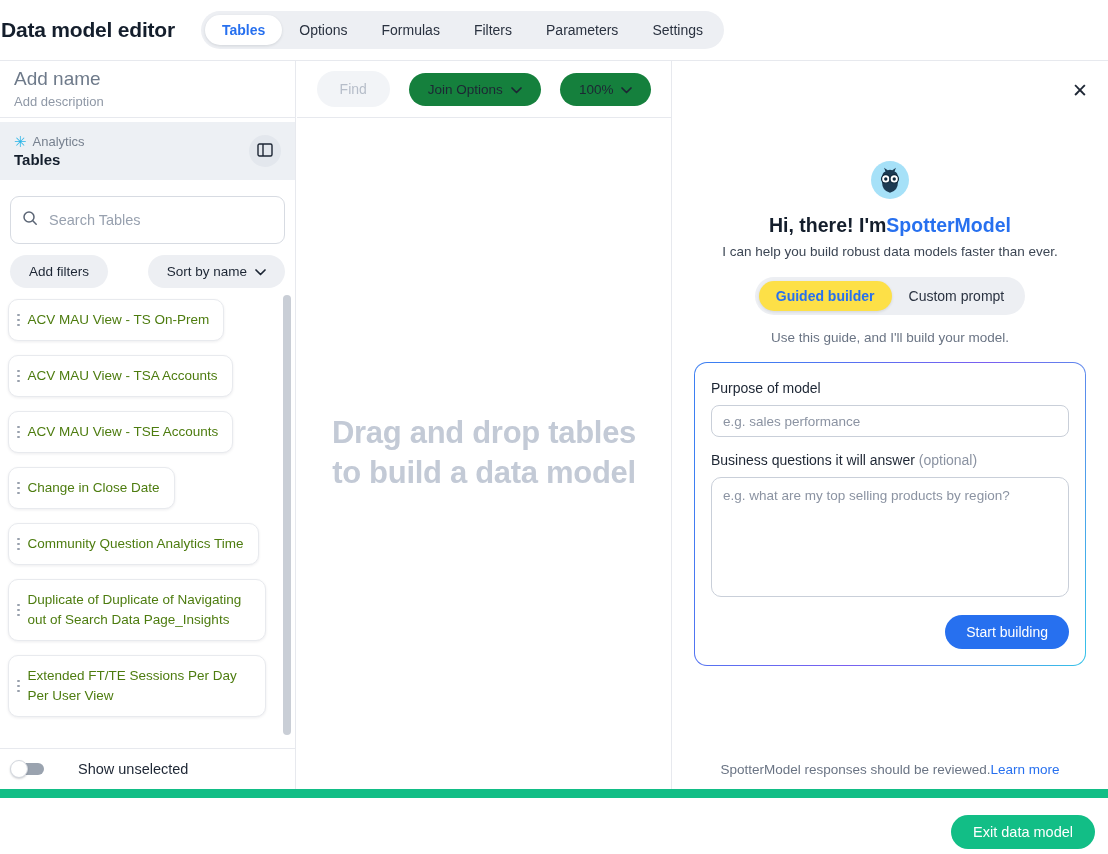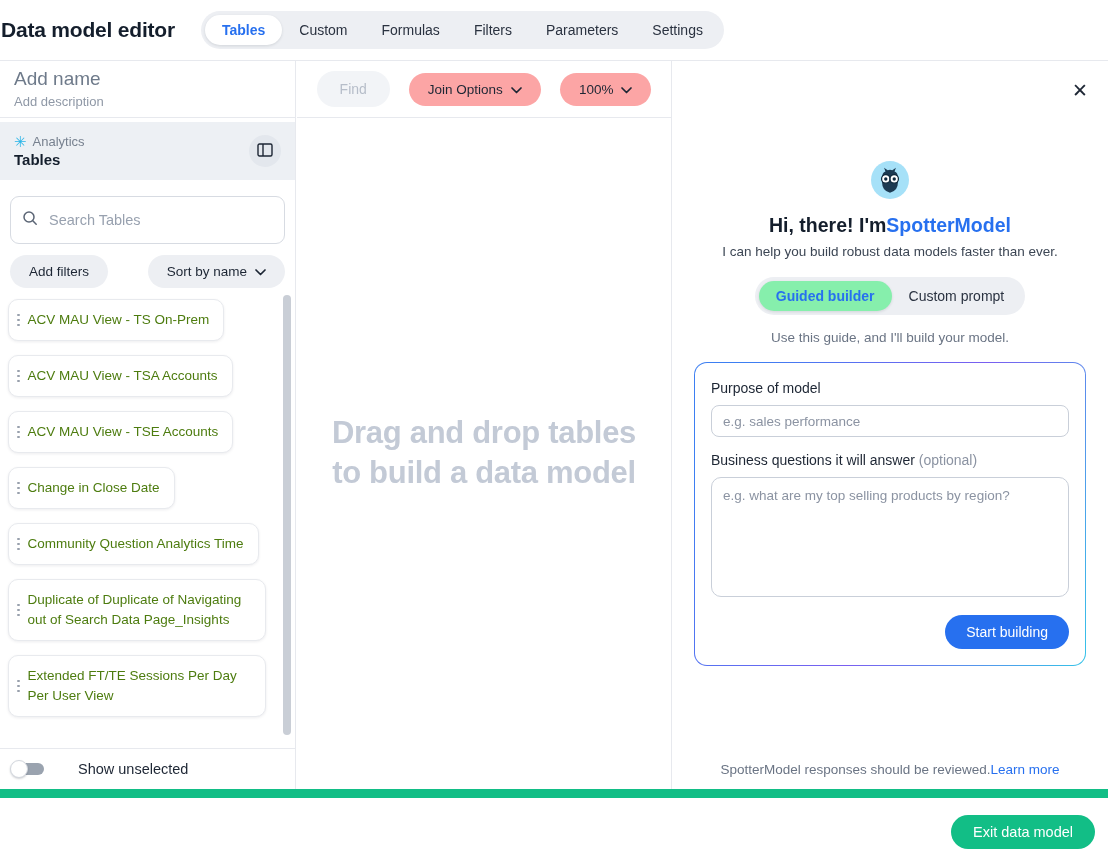--- a/index.html
+++ b/index.html
@@ -115,7 +115,7 @@
     <div class="app-title">Data model editor</div>
     <div class="tab-pill-group">
       <div class="tab active">Tables</div>
-      <div class="tab">Custom</div>
+      <div class="tab">Options</div>
       <div class="tab">Formulas</div>
       <div class="tab">Filters</div>
       <div class="tab">Parameters</div>

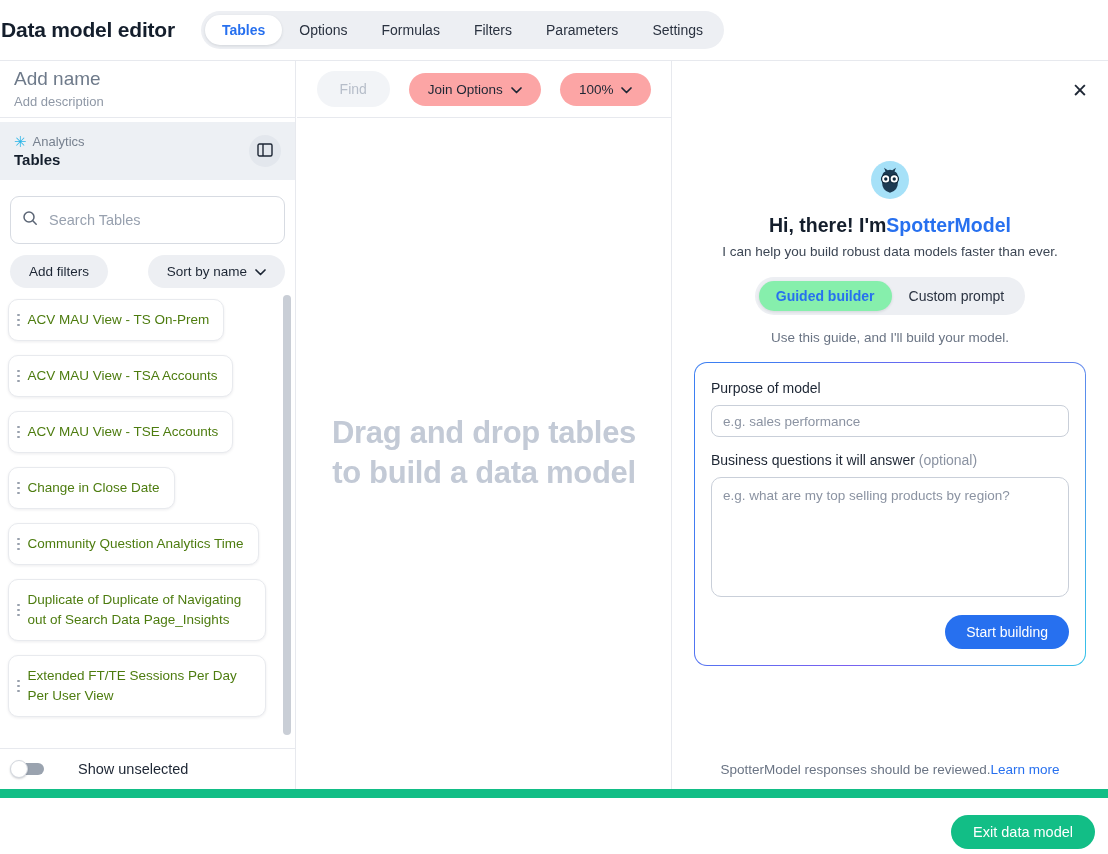--- a/index.html
+++ b/index.html
@@ -61,7 +61,7 @@
                   justify-content:center;gap:19px;}
   .find-btn{background:#f2f4f7;color:#b6bdc9;border:none;border-radius:999px;padding:10px 23px;
             font-size:14px;font-family:"Liberation Sans",sans-serif;}
-  .tool-pill{background:#fca5a5;}
+  .tool-pill{background:#15803d;}
   .canvas-placeholder{position:absolute;top:352px;left:0;right:0;text-align:center;
                       font-size:31px;font-weight:700;color:#c3cad6;line-height:40px;letter-spacing:-.3px;}
 

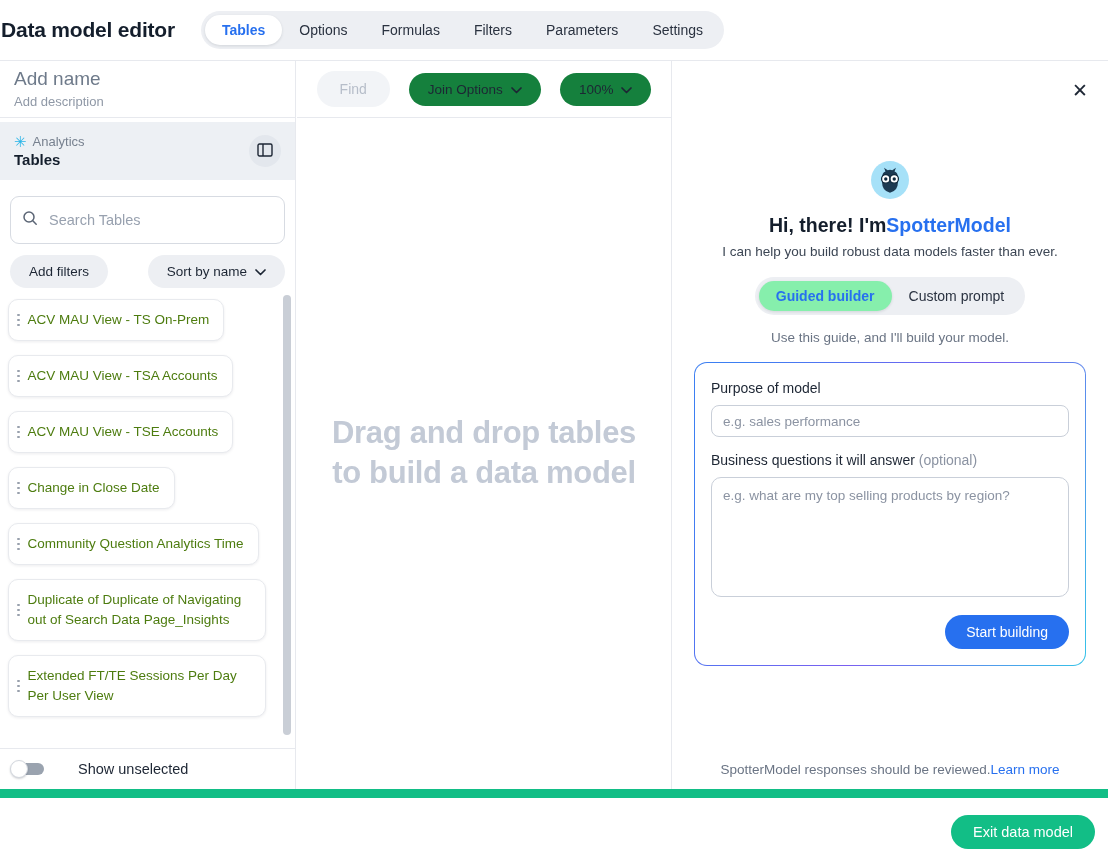--- a/index.html
+++ b/index.html
@@ -76,7 +76,7 @@
   .assist-sub{margin-top:7px;font-size:13.5px;color:#3c4654;}
   .assist-tabs{margin-top:18px;display:inline-flex;background:#edeff3;border-radius:999px;padding:4px;}
   .assist-tab{padding:7px 17px;font-size:14px;color:#2a3240;border-radius:999px;cursor:pointer;}
-  .assist-tab.active{background:#86efac;color:var(--accent-blue,#2770EF);font-weight:600;
+  .assist-tab.active{background:#fde047;color:var(--accent-blue,#2770EF);font-weight:600;
                      box-shadow:0 1px 3px rgba(20,30,45,.12);}
   .guide-text{margin-top:15px;font-size:13.5px;color:#6a7484;}
   .guided-card{margin:17px 22px 0;text-align:left;padding:17px 16px 16px;border-radius:13px;

